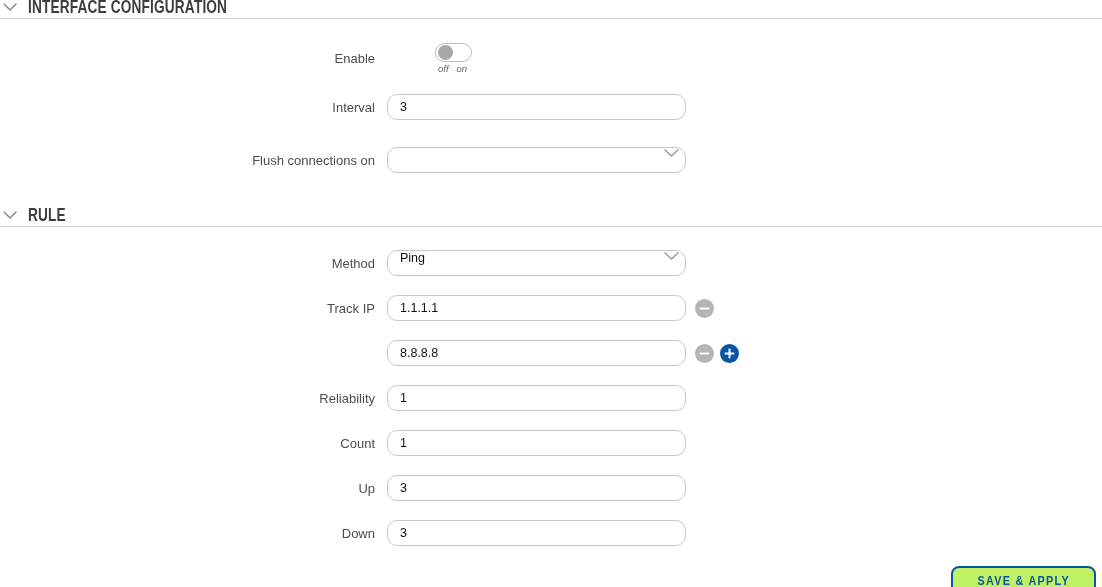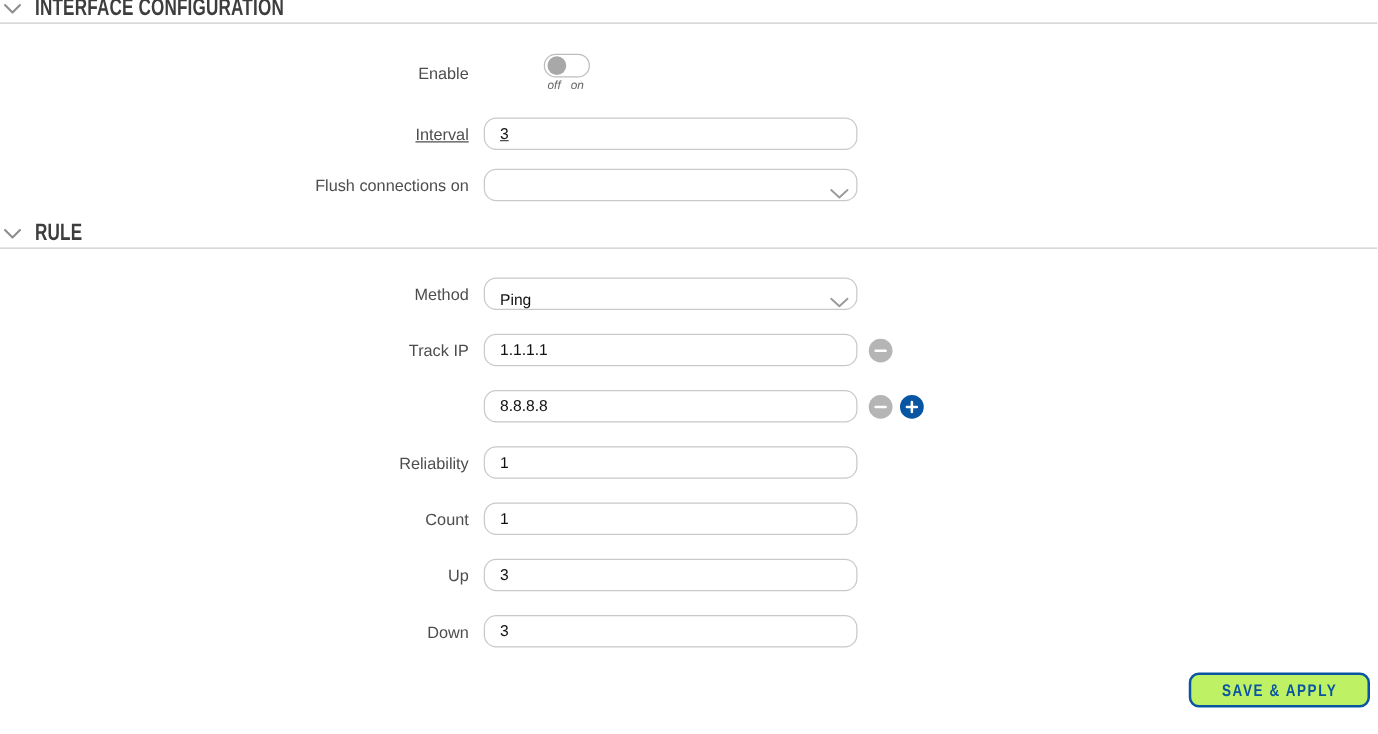--- a/index.html
+++ b/index.html
@@ -76,7 +76,7 @@
   
   .gap-after-hr1 { height: 24px; }
   .row-enable   { margin-bottom: 20px; gap: 48px; }
-  .row-interval { margin-bottom: 15px; text-decoration: underline; }
+  .row-interval { margin-bottom: 27px; }
   .row-flush    { margin-bottom: 16px; }
   .gap-after-hr2 { height: 23px; }
   .row-std { margin-bottom: 19px; }

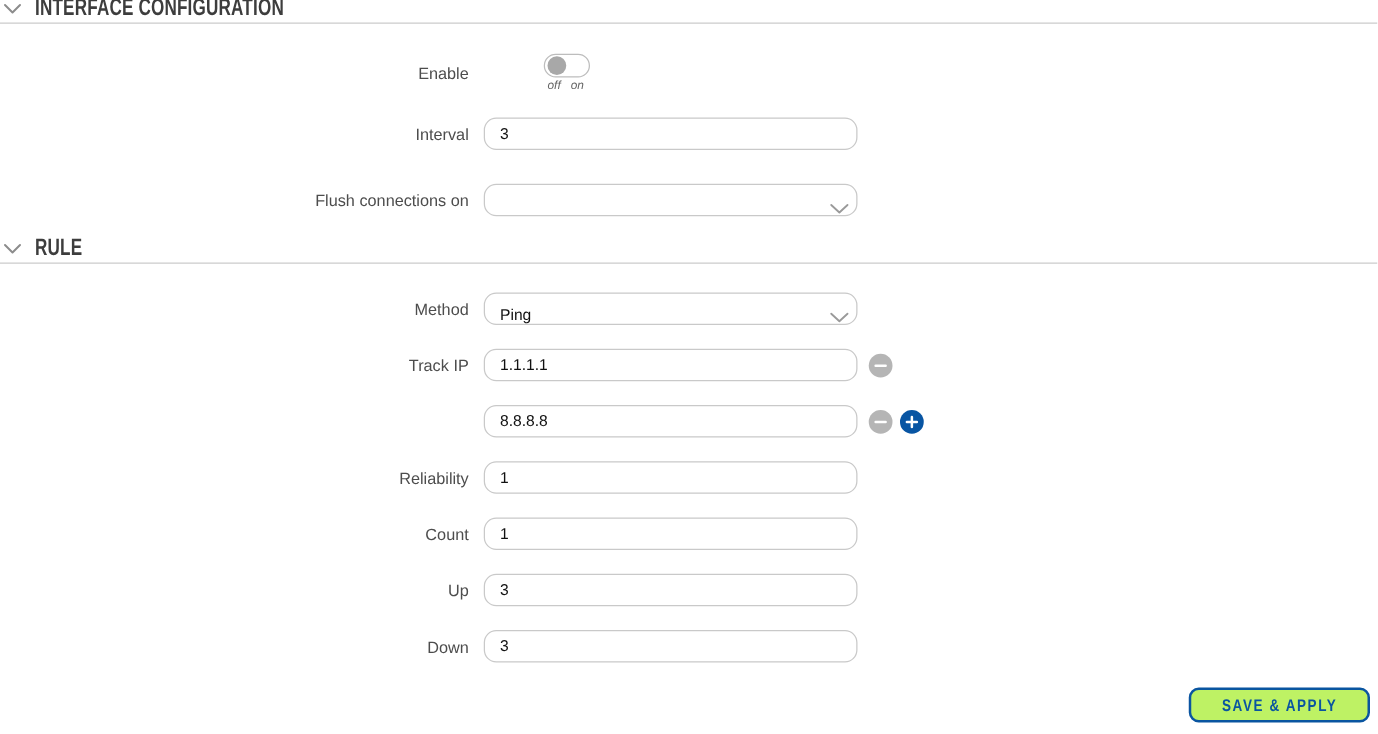--- a/index.html
+++ b/index.html
@@ -77,7 +77,7 @@
   .gap-after-hr1 { height: 24px; }
   .row-enable   { margin-bottom: 20px; gap: 48px; }
   .row-interval { margin-bottom: 27px; }
-  .row-flush    { margin-bottom: 16px; }
+  .row-flush    { margin-bottom: 32px; }
   .gap-after-hr2 { height: 23px; }
   .row-std { margin-bottom: 19px; }
   .row-down { margin-bottom: 8px; align-items: center; }

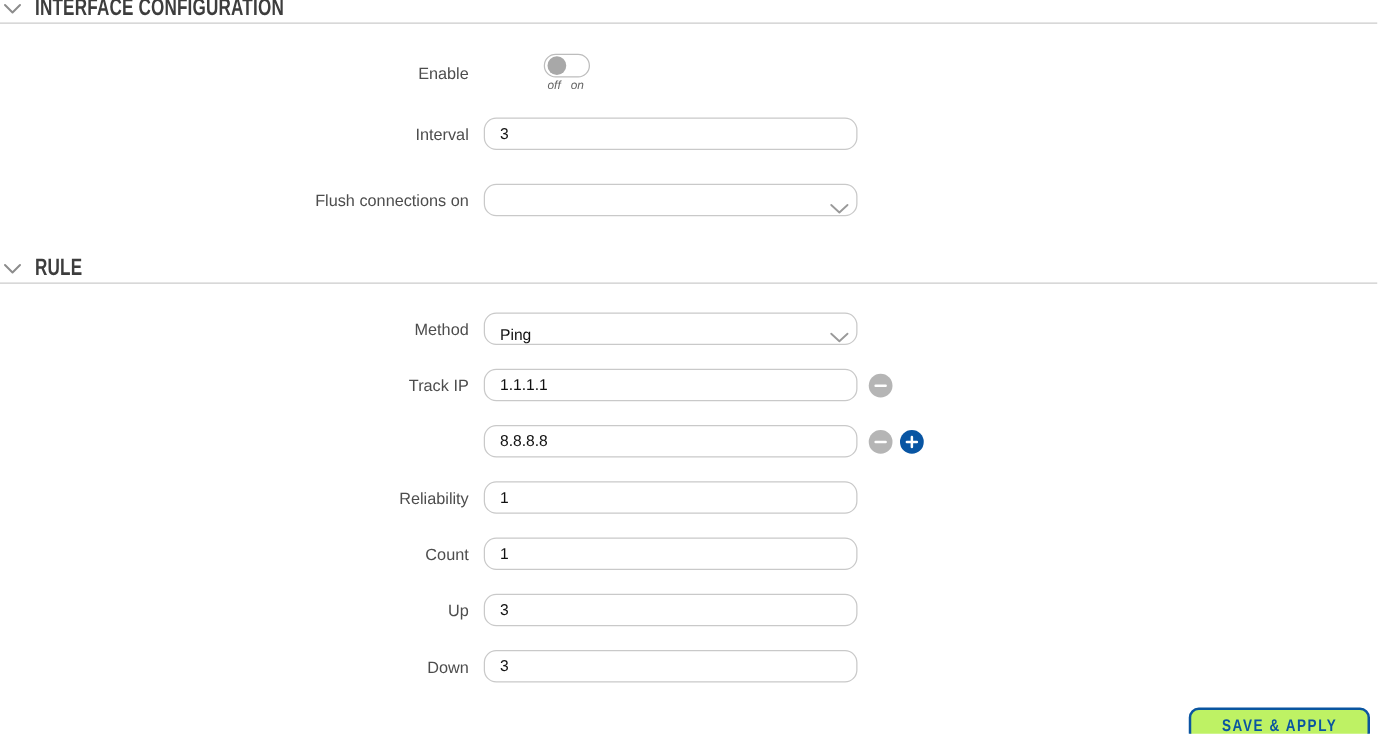--- a/index.html
+++ b/index.html
@@ -44,7 +44,7 @@
     width: 299px; height: 26px;
     border: 1px solid #c9c9c9; border-radius: 10px;
     background: #fff; cursor: pointer;
-    display: flex; align-items: flex-end; justify-content: space-between;
+    display: flex; align-items: flex-start; justify-content: space-between;
     padding: 0 5px 0 12px; font-size: 12.5px; color: #111;
   }
   .select-chev { display: inline-flex; }

